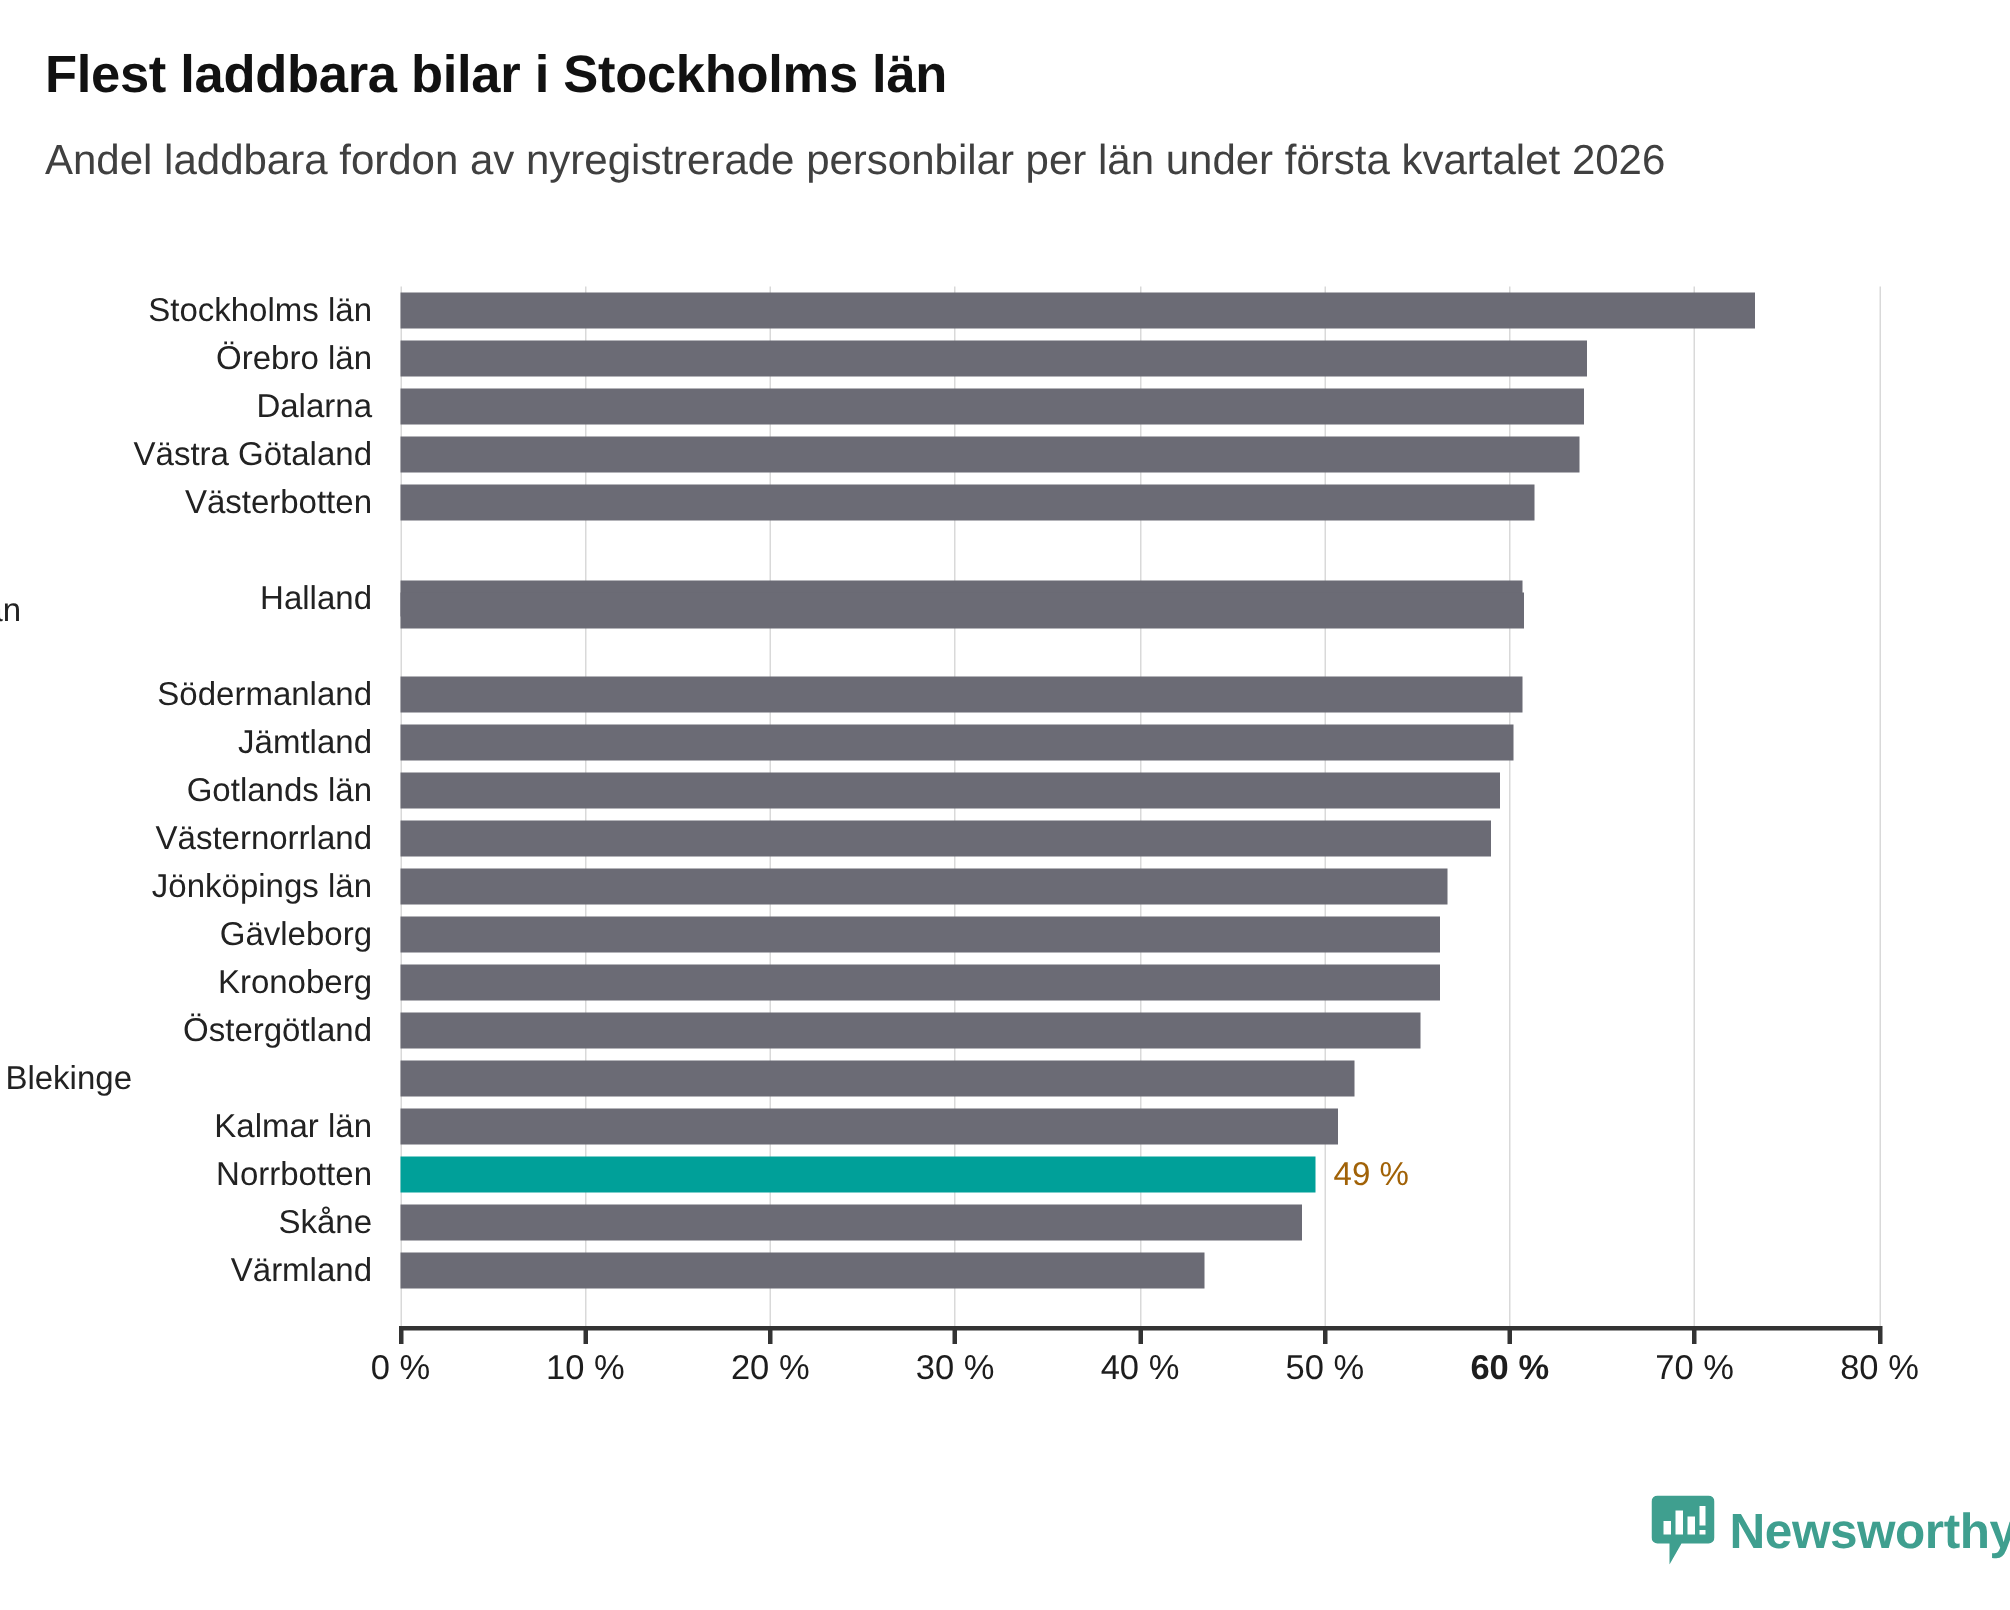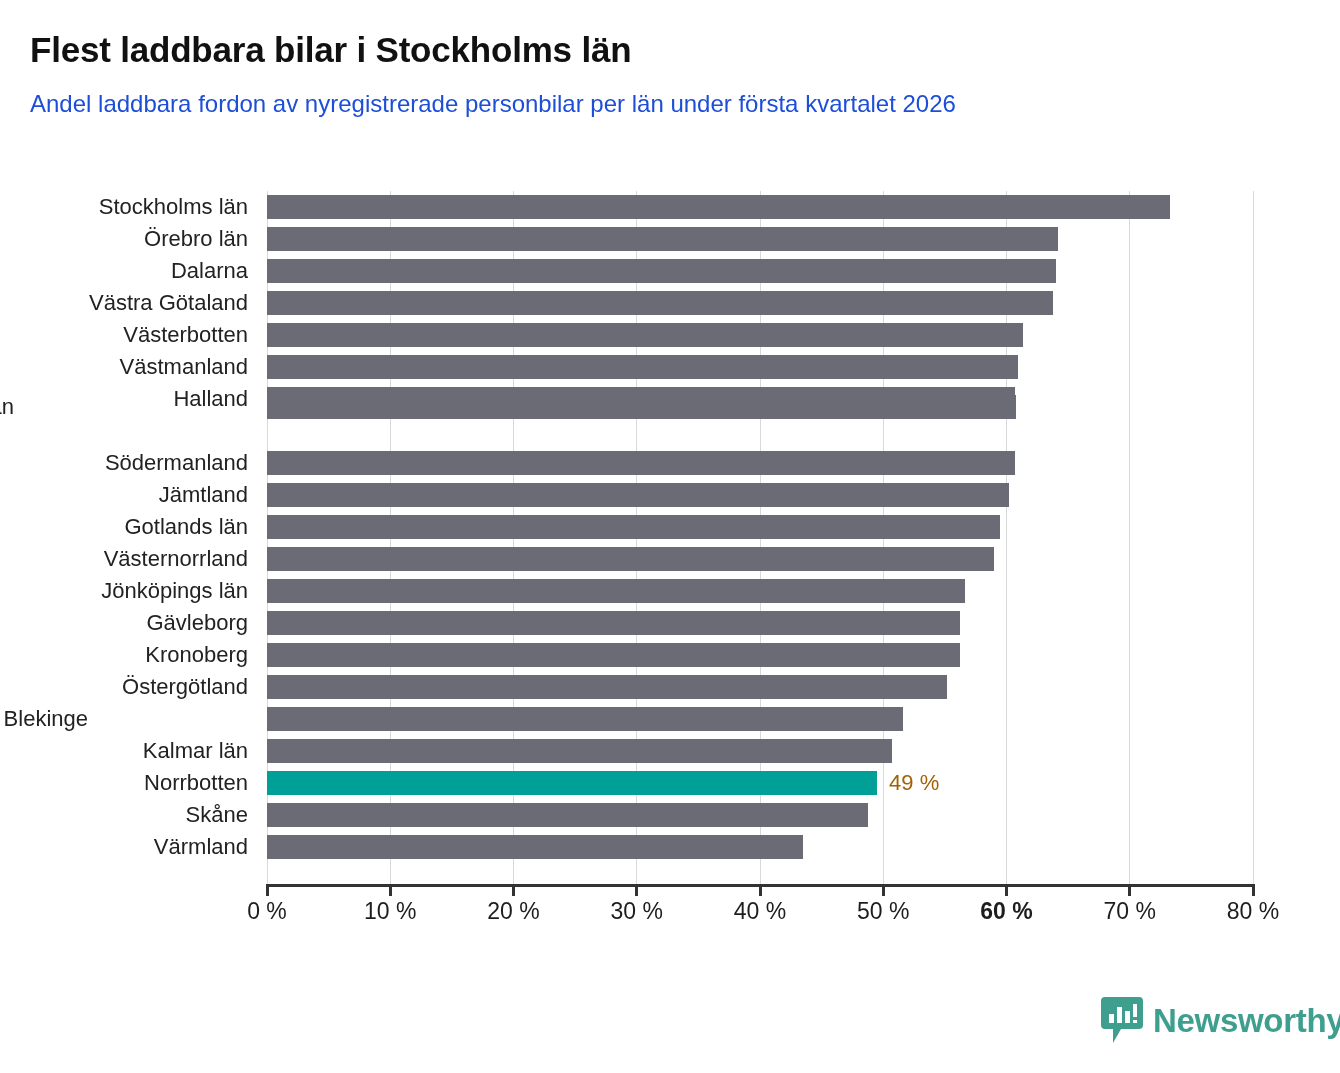--- a/index.html
+++ b/index.html
@@ -38,10 +38,10 @@
     white-space: nowrap;
   }
   .chart-subtitle {
-    font-size: 24px;
+    font-size: 28px;
     font-weight: normal;
     line-height: 1.2;
-    color: #1d4ed8;
+    color: #404040;
     margin: 0;
     white-space: nowrap;
   }

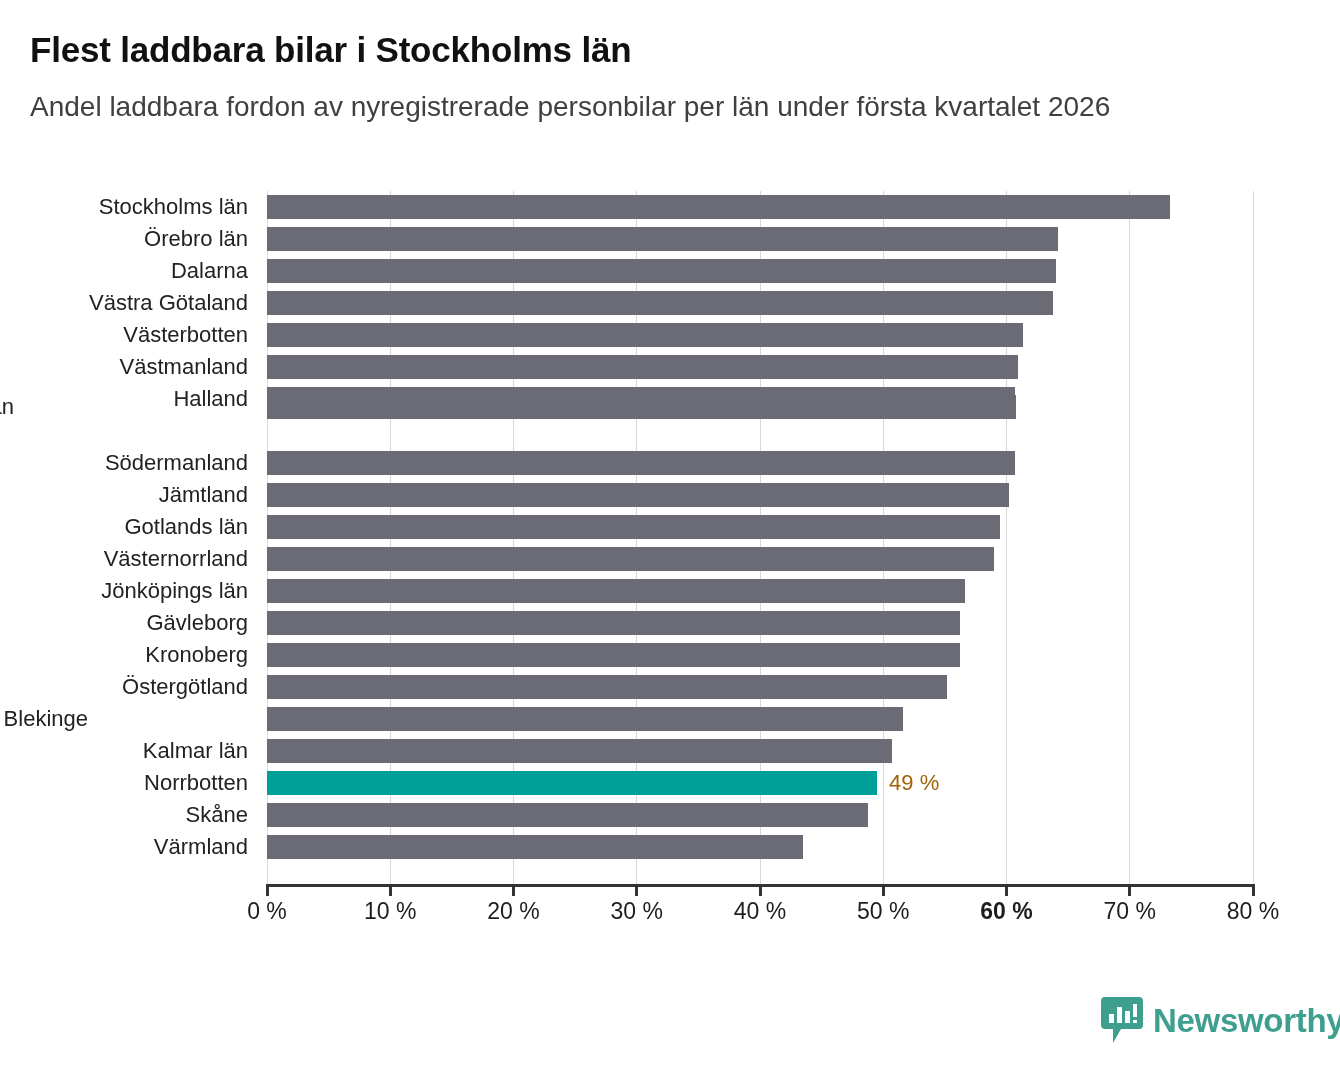--- a/index.html
+++ b/index.html
@@ -206,10 +206,6 @@
         <div class="cat-label">Västerbotten</div>
         <div class="bar" style="width: 755.522px;"></div>
       </div>
-      <div class="bar-row" style="top: 351px; width: 1340px;">
-        <div class="cat-label">Västmanland</div>
-        <div class="bar" style="width: 750.592px;"></div>
-      </div>
       <div class="bar-row" style="top: 383px; width: 1340px;">
         <div class="cat-label">Halland</div>
         <div class="bar" style="width: 748.128px;"></div>

